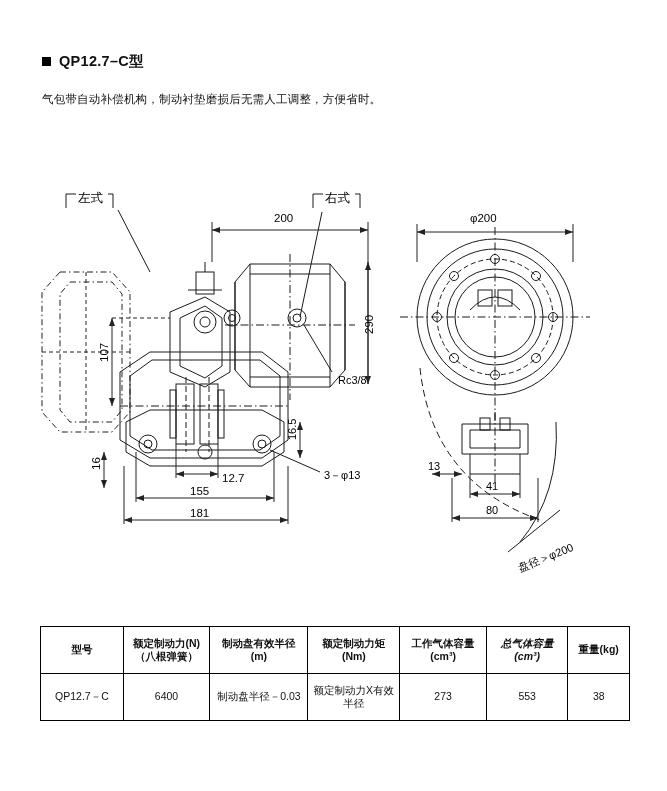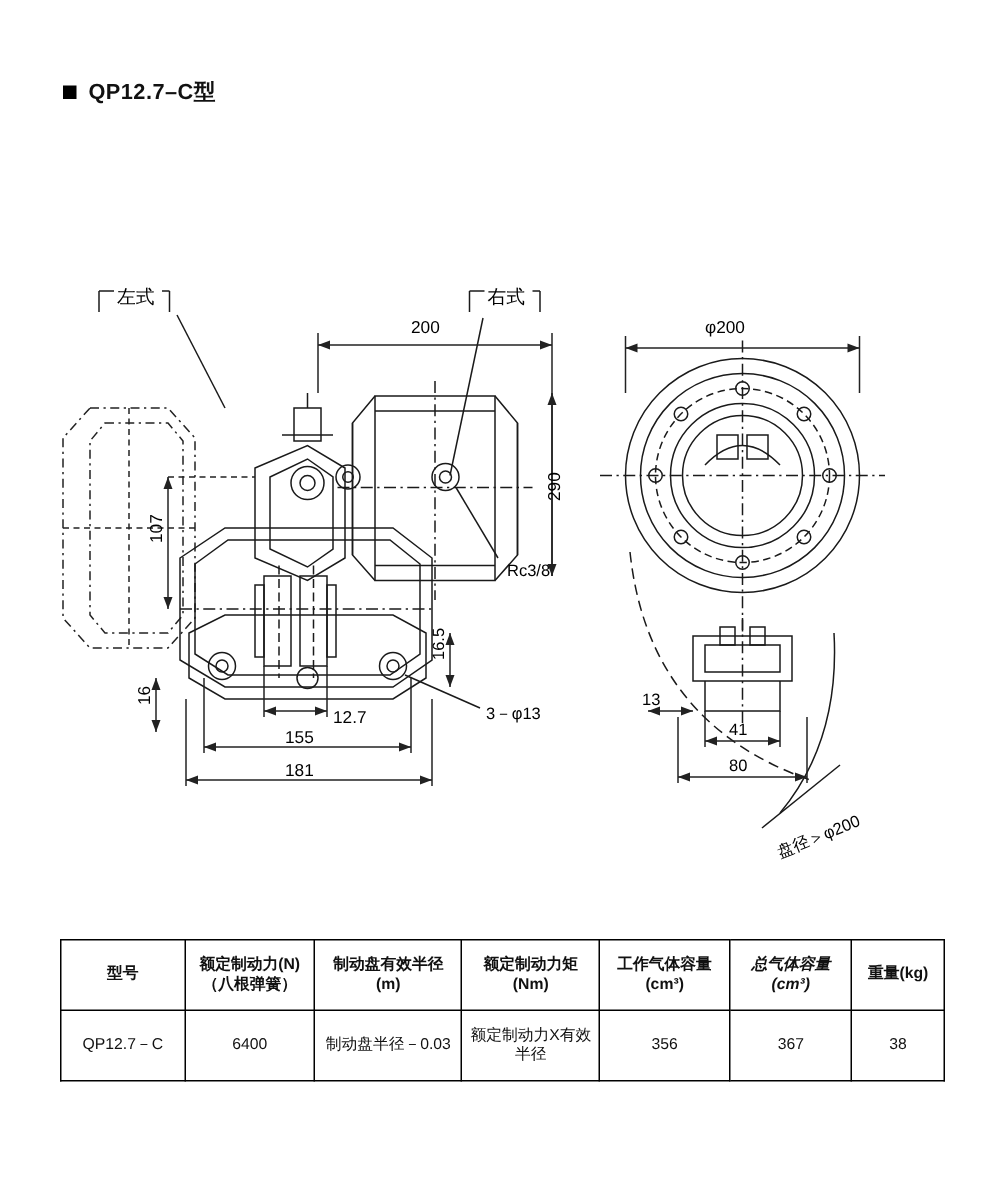--- a/index.html
+++ b/index.html
@@ -102,6 +102,7 @@
     <span class="title-text">QP12.7–C型</span>
   </div>
 
+  <div class="subtitle">气包带自动补偿机构，制动衬垫磨损后无需人工调整，方便省时。</div>
 
   <div class="drawing">
     <svg width="667" height="480" viewBox="0 0 667 480" xmlns="http://www.w3.org/2000/svg" stroke="#1a1a1a" fill="none" stroke-width="1">

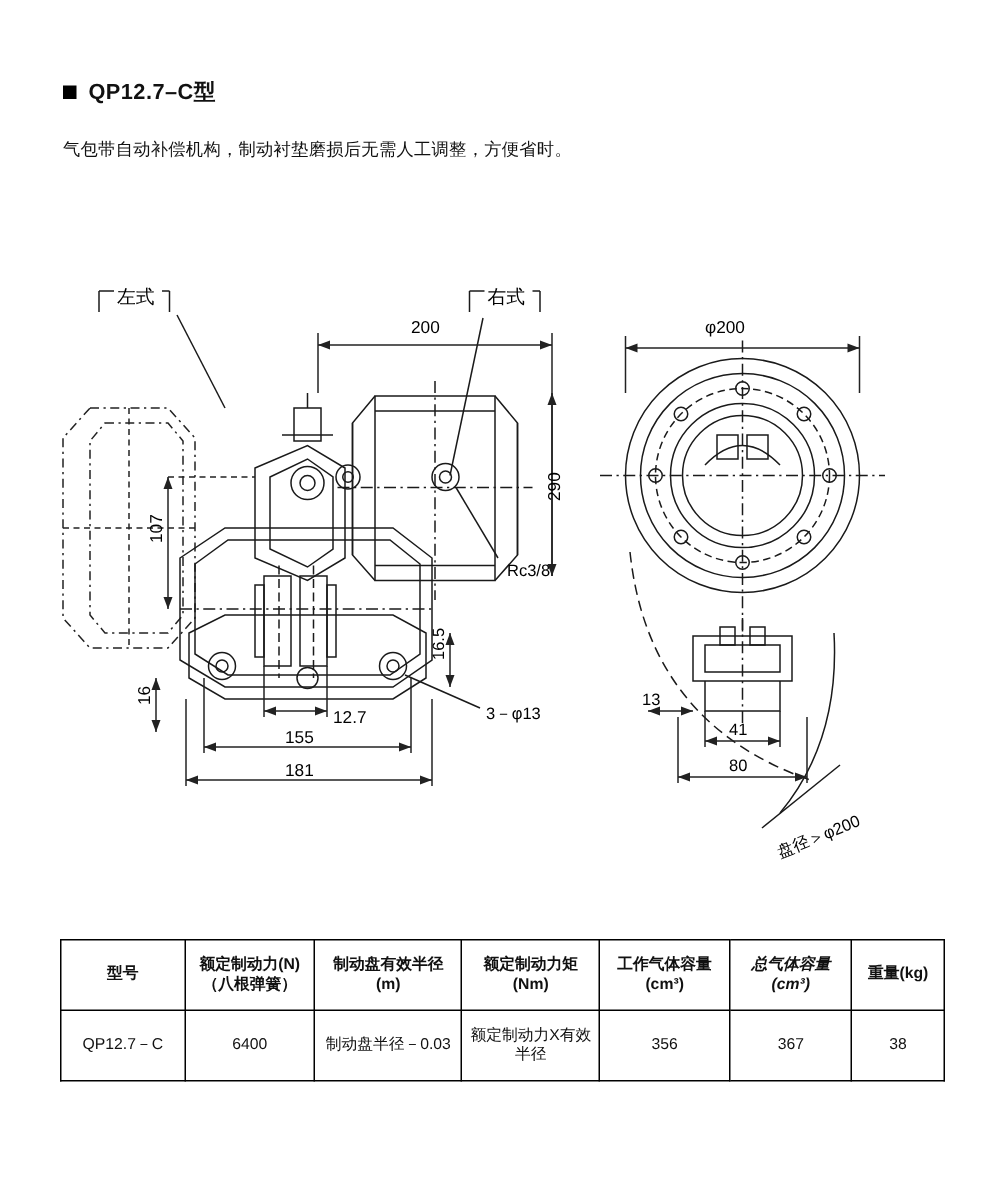--- a/index.html
+++ b/index.html
@@ -360,7 +360,7 @@
           <div>额定制动力X有效</div>
           <div>半径</div>
         </td>
-        <td>356</td>
+        <td>273</td>
         <td>367</td>
         <td>38</td>
       </tr>

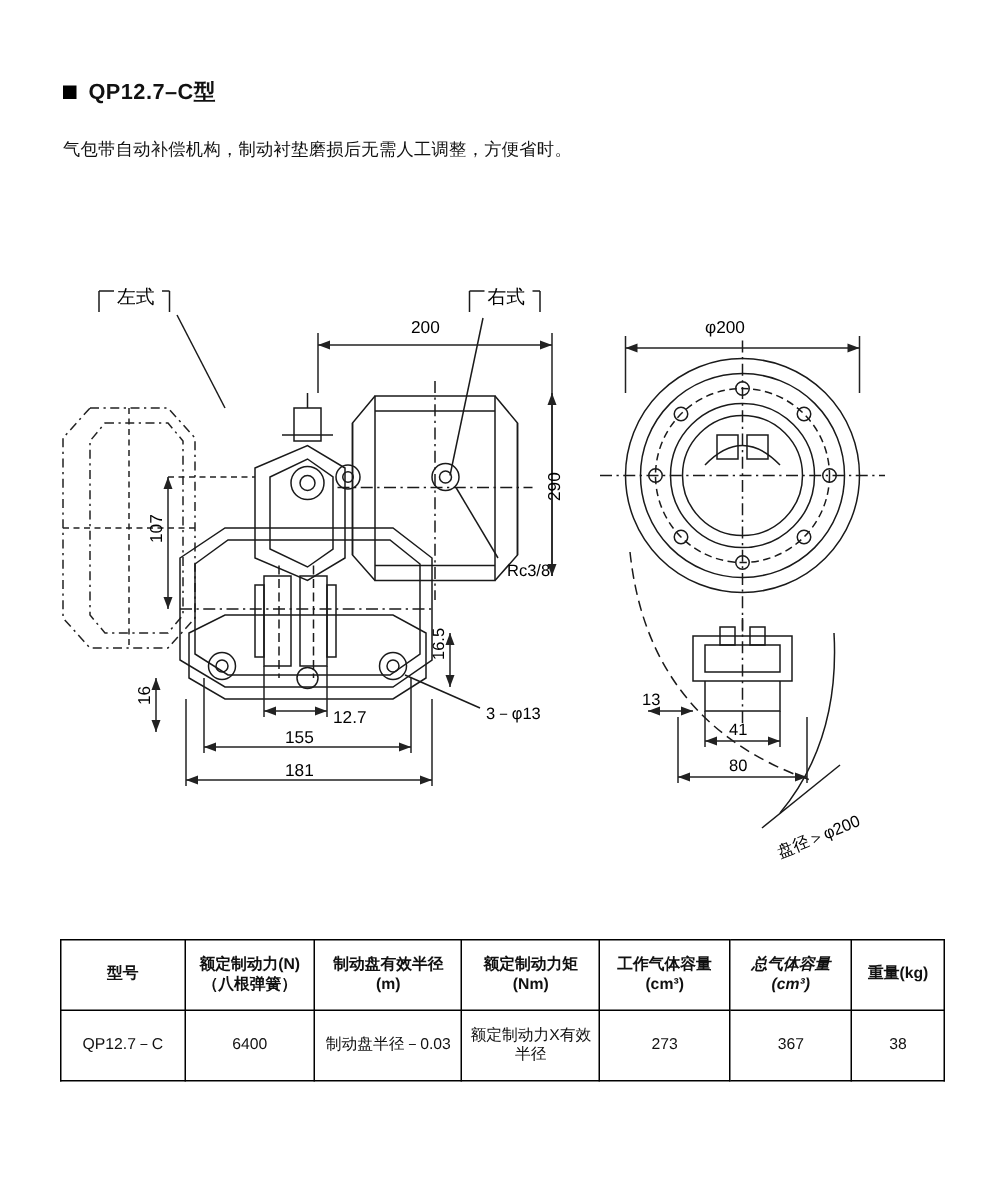--- a/index.html
+++ b/index.html
@@ -361,7 +361,7 @@
           <div>半径</div>
         </td>
         <td>273</td>
-        <td>367</td>
+        <td>553</td>
         <td>38</td>
       </tr>
     </tbody>

